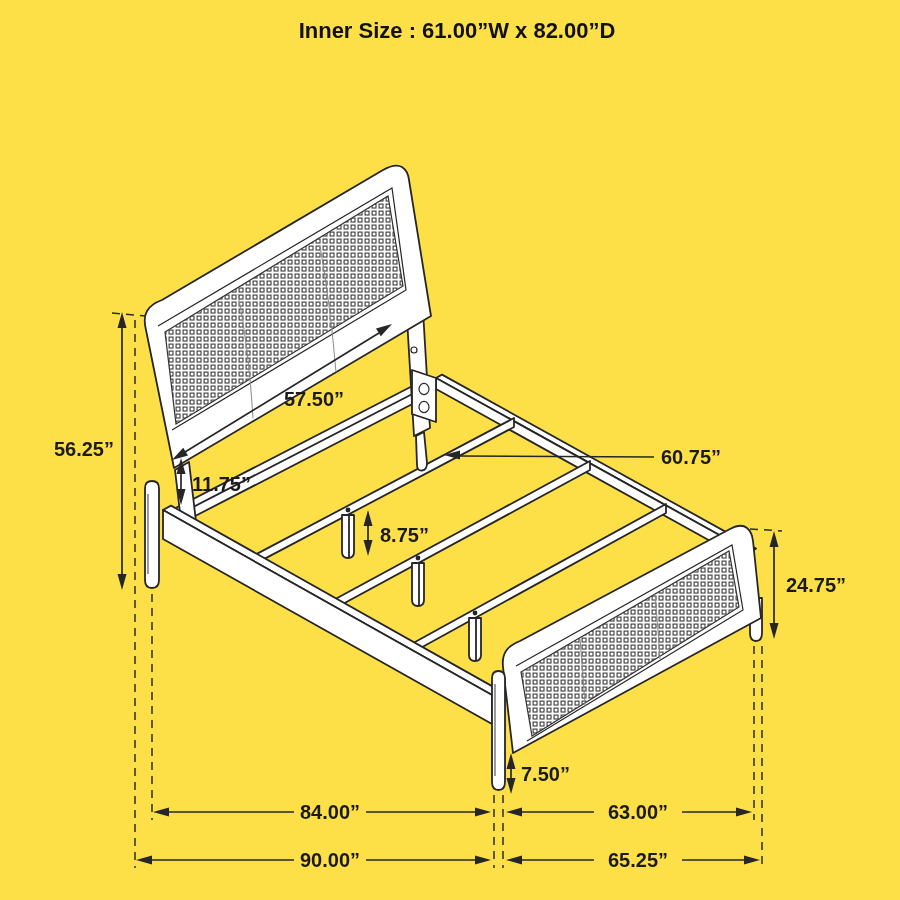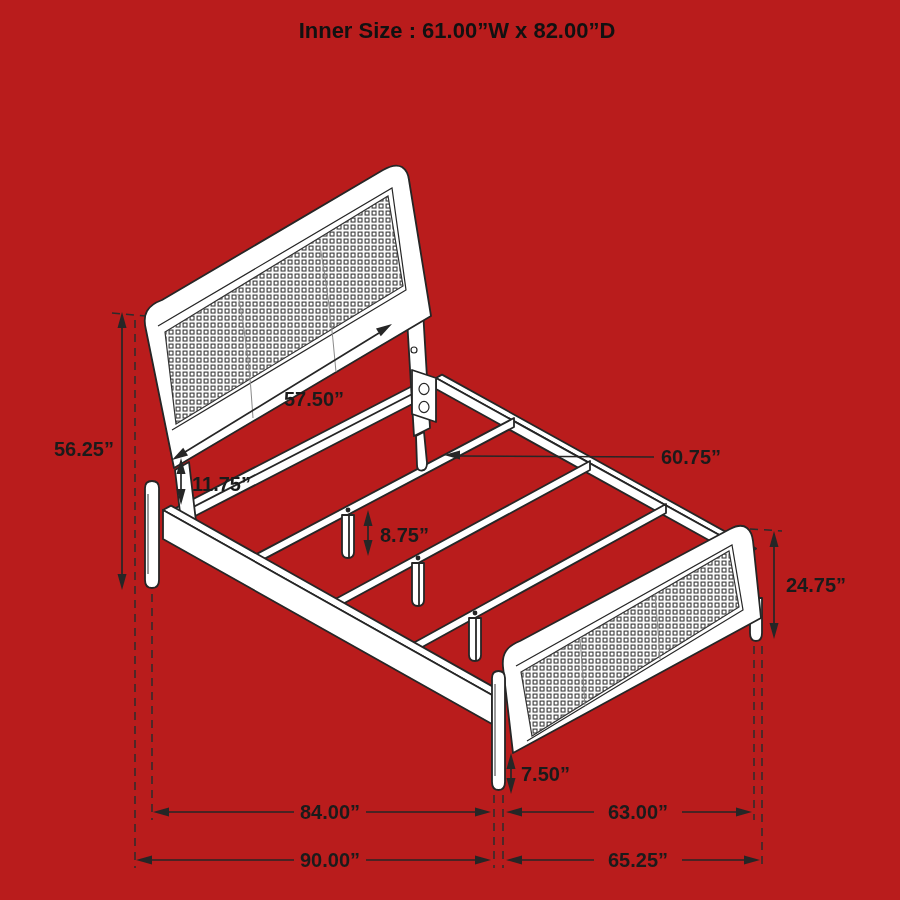--- a/index.html
+++ b/index.html
@@ -3,7 +3,7 @@
 <meta charset="utf-8">
 <style>
   html,body{margin:0;padding:0;background:#ffffff;}
-  .stage{position:relative;width:900px;height:900px;background:#b91c1c;overflow:hidden;
+  .stage{position:relative;width:900px;height:900px;background:#fde047;overflow:hidden;
          font-family:"Liberation Sans",sans-serif;}
   svg{display:block;}
   .ln{fill:none;stroke:#262626;stroke-width:1.8;stroke-linejoin:round;stroke-linecap:round;}

